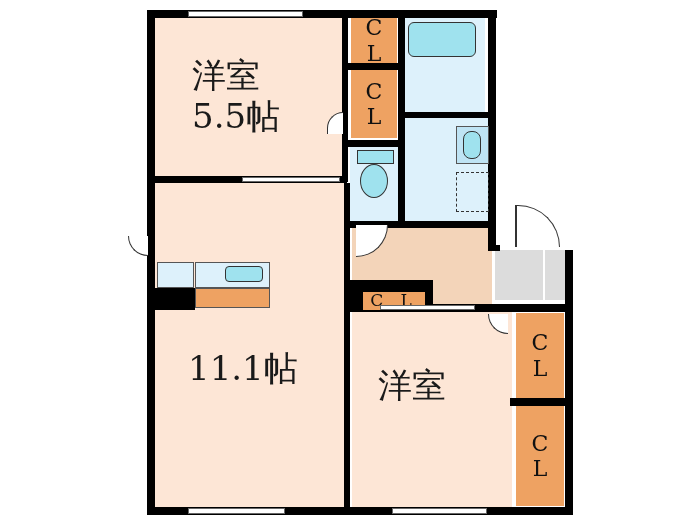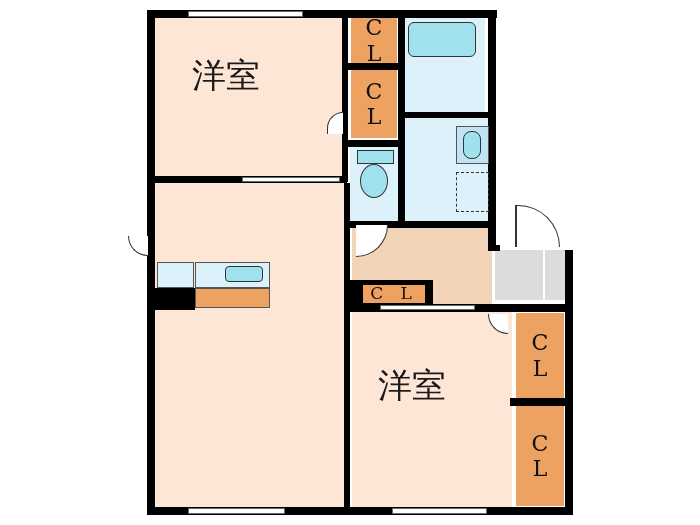--- a/index.html
+++ b/index.html
@@ -97,6 +97,7 @@
 
   <div class="abs lbl" style="left:192px;top:55px;">
     <div>洋室</div>
+    <div>5.5帖</div>
   </div>
   <div class="abs lbl" style="left:188px;top:348px;">
   </div>

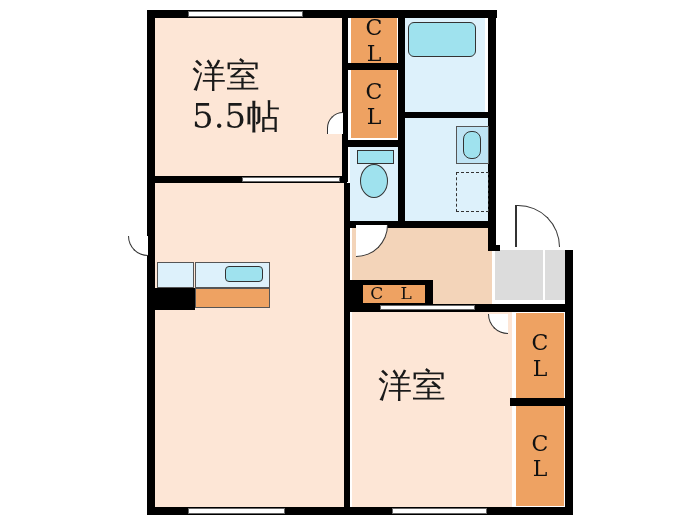--- a/index.html
+++ b/index.html
@@ -10,7 +10,7 @@
   .hall{background:#f3d4b9;}
   .wet{background:#ddf1fb;}
   .cl{background:#eea262;display:flex;flex-direction:column;align-items:center;justify-content:center;color:#111;font-size:22px;line-height:1.15;}
-  .clh{flex-direction:row;font-size:17px;letter-spacing:6px;}
+  .clh{flex-direction:row;font-size:17px;letter-spacing:6px;margin-top:7px;}
   .lbl{color:#1a1a1a;font-size:34px;line-height:1.2;text-align:left;}
   .win{background:#fff;border:1px solid #666;}
   .gray{background:#dcdcdc;}

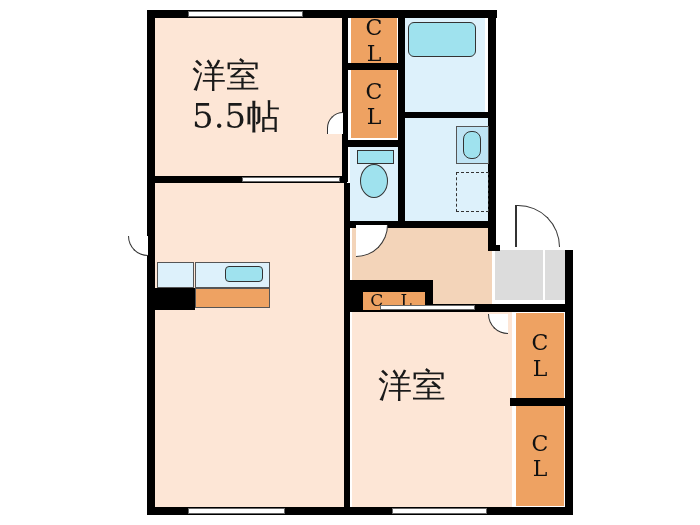--- a/index.html
+++ b/index.html
@@ -100,6 +100,7 @@
     <div>5.5帖</div>
   </div>
   <div class="abs lbl" style="left:188px;top:348px;">
+    <div>11.1帖</div>
   </div>
   <div class="abs lbl" style="left:378px;top:365px;">
     <div>洋室</div>

